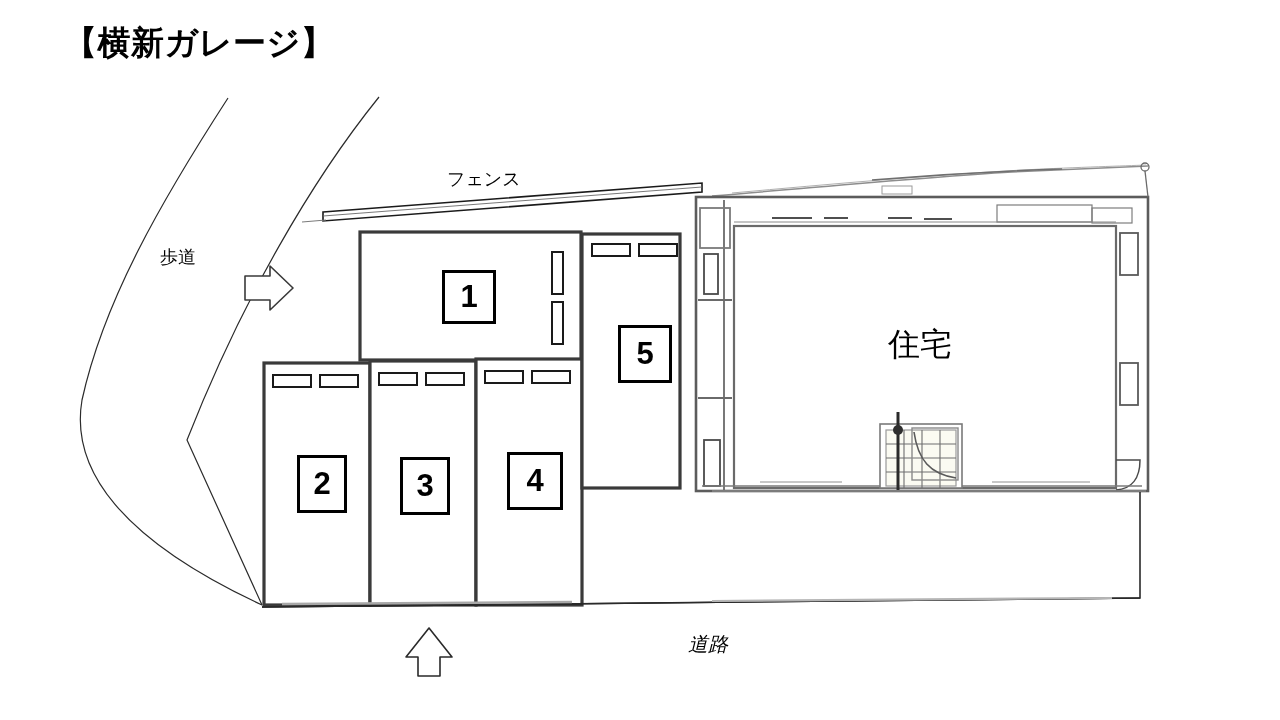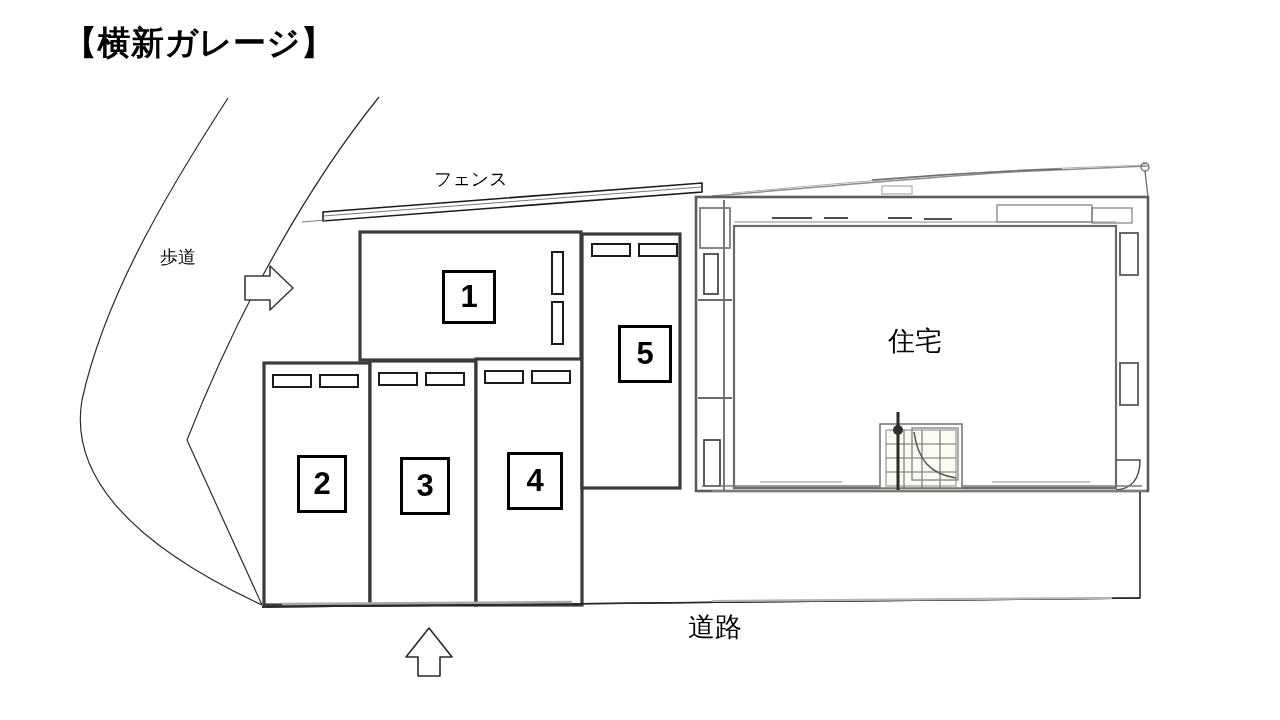--- a/index.html
+++ b/index.html
@@ -50,7 +50,7 @@
     font-size: 18px;
   }
   #label-fence {
-    left: 422px;
+    left: 435px;
     top: 170px;
     font-size: 18px;
   }

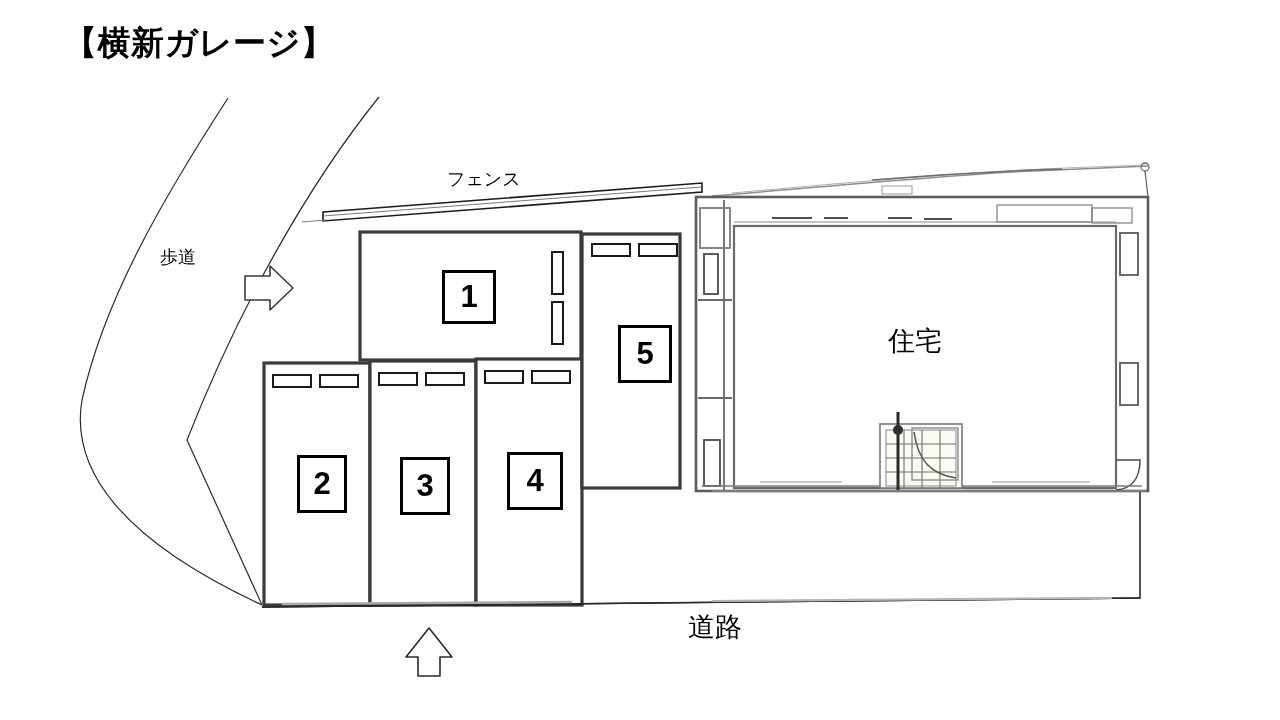--- a/index.html
+++ b/index.html
@@ -57,7 +57,7 @@
   #label-juutaku {
     left: 876px;
     top: 328px;
-    font-size: 27px;
+    font-size: 32px;
   }
   #label-douro {
     left: 676px;

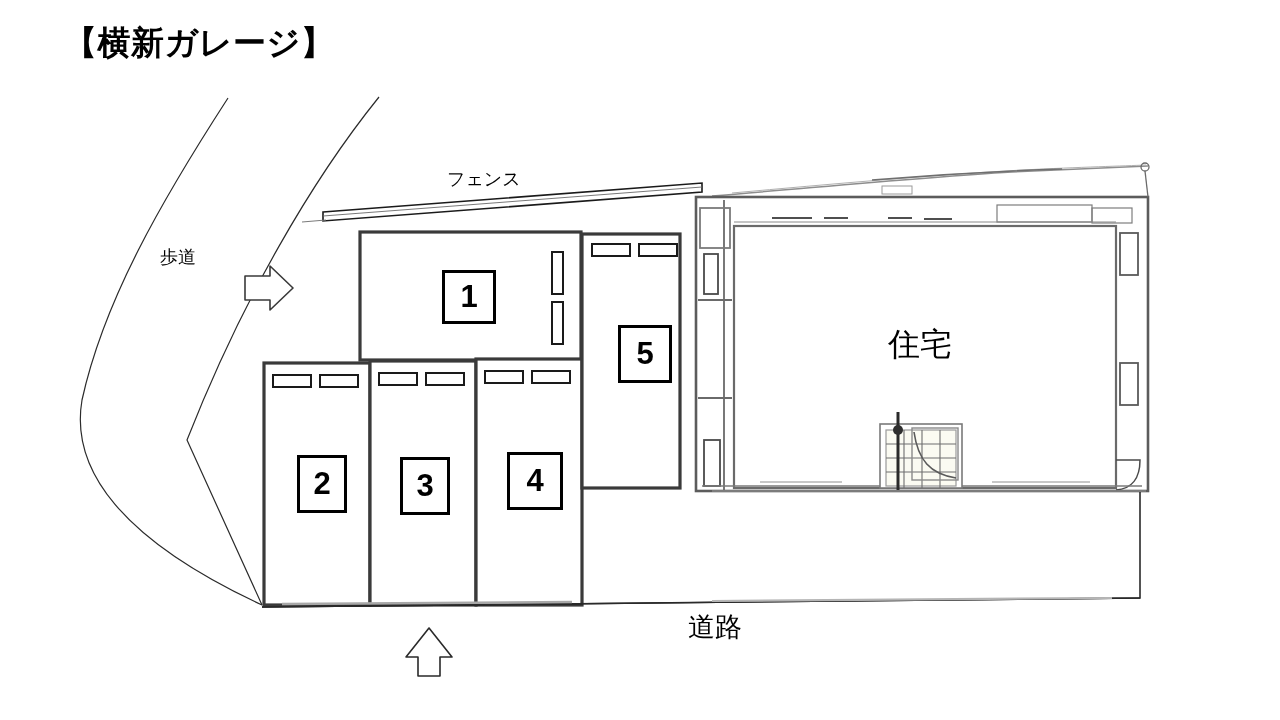--- a/index.html
+++ b/index.html
@@ -61,8 +61,9 @@
   }
   #label-douro {
     left: 676px;
-    top: 614px;
-    font-size: 27px;
+    top: 634px;
+    font-size: 20px;
+    font-style: italic;
   }
   .stall-num {
     position: absolute;

